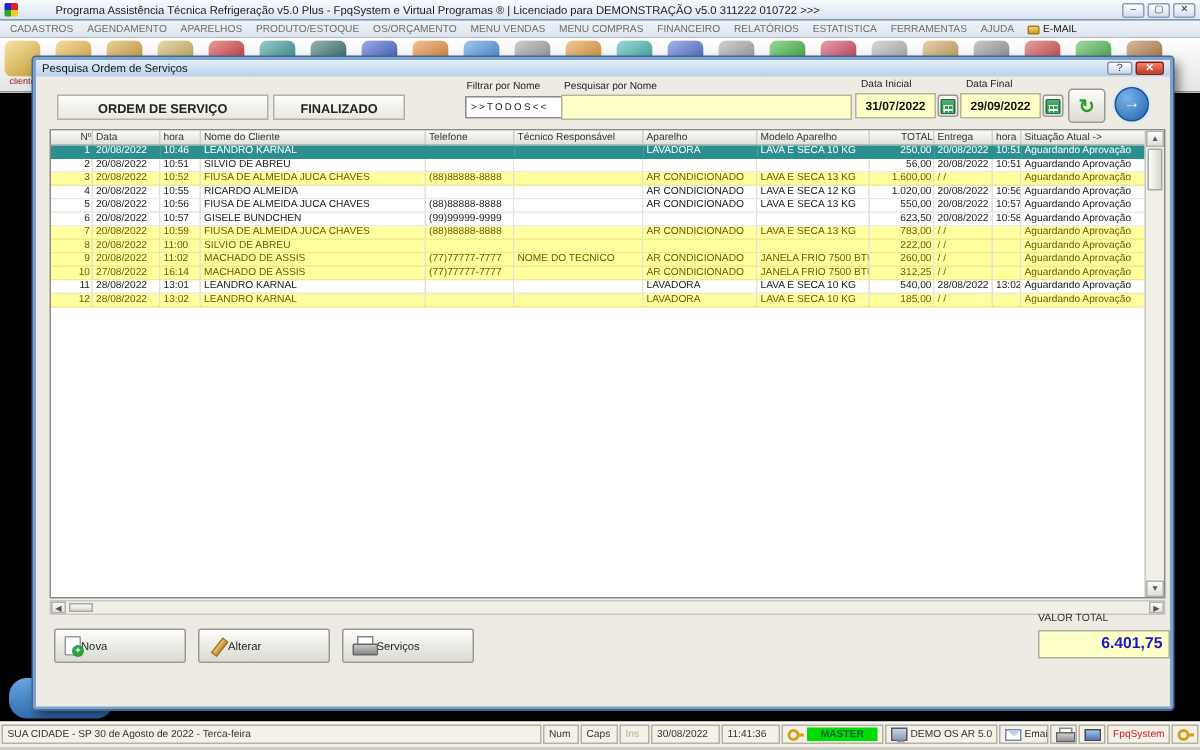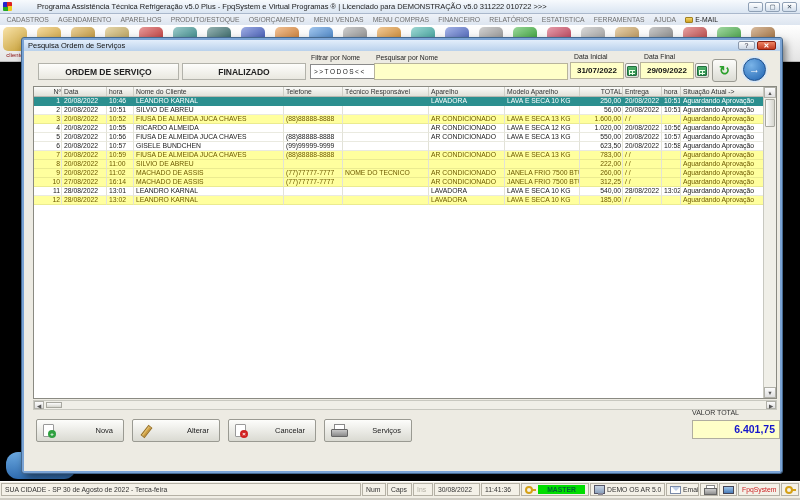--- a/index.html
+++ b/index.html
@@ -282,7 +282,7 @@
     <span class="dlg-close">✕</span>
 
     <div class="fbox" style="left:14px;top:23px;width:141px;">ORDEM DE SERVIÇO</div>
-    <div class="fbox" style="left:158px;top:23px;width:124px;">FINALIZADO</div>
+    <div class="fbox" style="left:158px;top:23px;width:88px;">FINALIZADO</div>
 
     <div class="flabel" style="left:287px;top:14px;">Filtrar por Nome</div>
     <div class="combo" style="left:286px;top:24px;width:83px;">

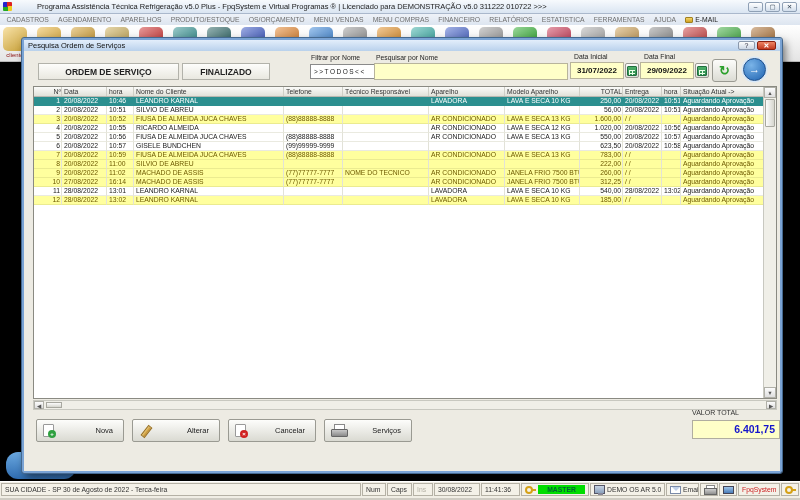--- a/index.html
+++ b/index.html
@@ -109,7 +109,7 @@
   .dlg-btn{width:88px;height:23px;border:1px solid #9a9a92;border-radius:2px;
     background:linear-gradient(#fdfdfb,#dadad2);display:flex;align-items:center;
     font-size:7.5px;color:#222;padding-left:6px;font-family:"Liberation Sans",sans-serif;}
-  .dlg-btn .lbl{flex:1;text-align:right;padding-right:4px;overflow:hidden;white-space:nowrap;}
+  .dlg-btn .lbl{flex:1;text-align:left;padding-right:4px;overflow:hidden;white-space:nowrap;}
   .bic{flex:0 0 auto;position:relative;display:inline-block;}
   .bic.new-doc-icon,.bic.cancel-doc-icon,.bic.finish-doc-icon{width:11px;height:13px;
     background:#fff;border:1px solid #999;border-radius:1px;}

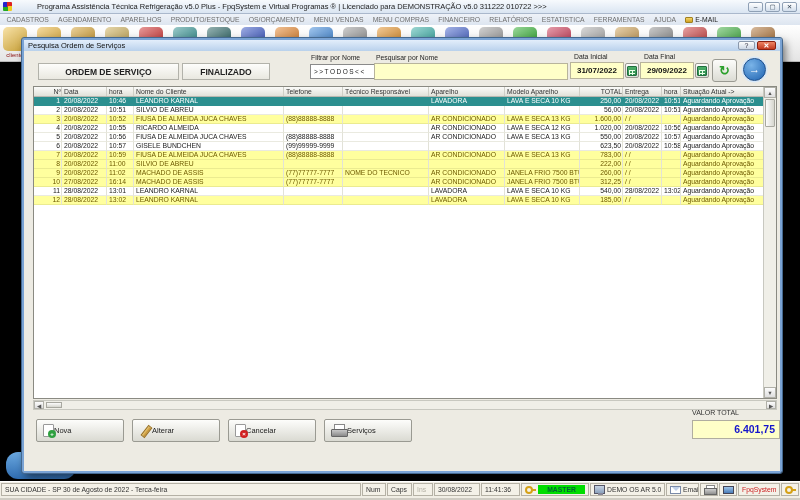--- a/index.html
+++ b/index.html
@@ -519,10 +519,6 @@
           <span class="lbl">Alterar</span>
         </button>
         <button class="dlg-btn">
-          <span class="bic cancel-doc-icon"></span>
-          <span class="lbl">Cancelar</span>
-        </button>
-        <button class="dlg-btn">
           <span class="bic report-printer-icon"></span>
           <span class="lbl">Serviços</span>
         </button>

